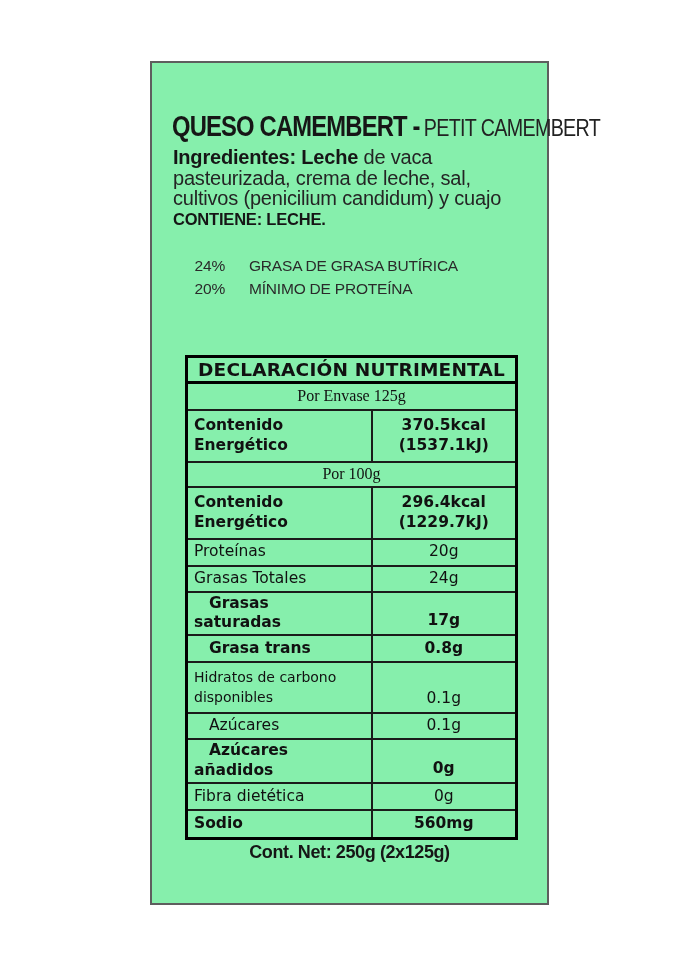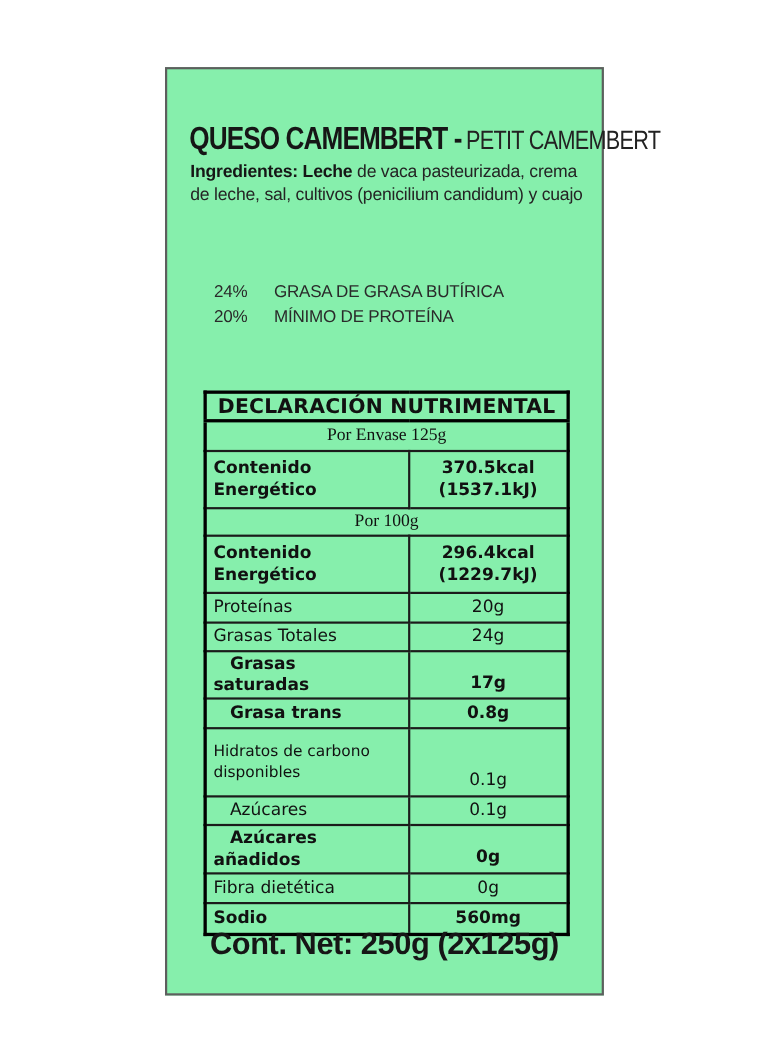--- a/index.html
+++ b/index.html
@@ -55,7 +55,7 @@
     width: 360px;
   }
   .ingredients-text {
-    font-size: 16px;
+    font-size: 20px;
     line-height: 20.5px;
     letter-spacing: -0.2px;
     color: #242424;

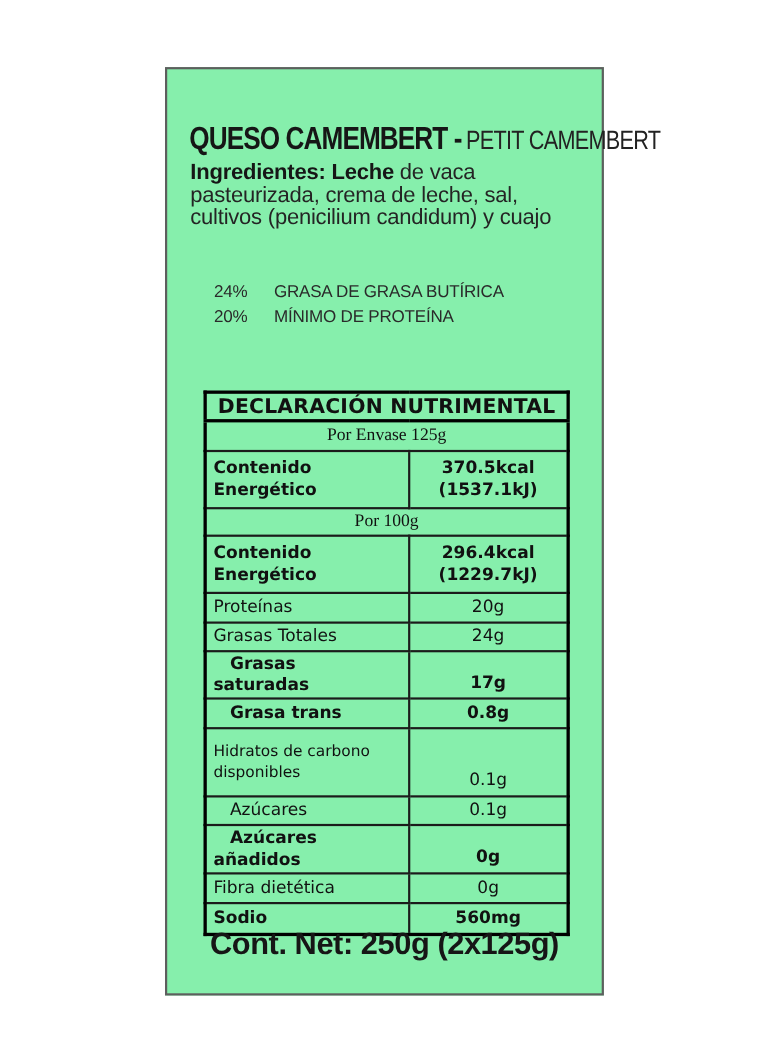--- a/index.html
+++ b/index.html
@@ -172,6 +172,7 @@
     <div class="ingredients-text">
       <span class="ingredients-lead">Ingredientes: Leche</span><span> de vaca pasteurizada, crema de leche, sal, cultivos (penicilium candidum) y cuajo</span>
     </div>
+    <div class="contains-line">CONTIENE: LECHE.</div>
   </div>
 
   <div class="composition">

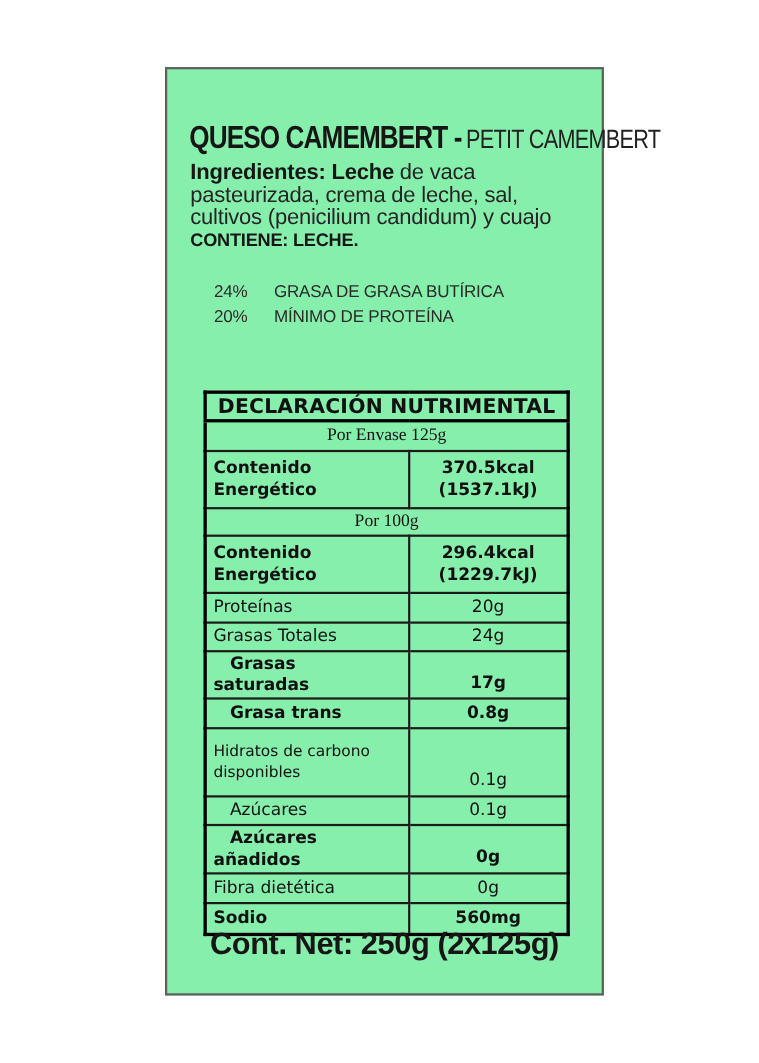--- a/index.html
+++ b/index.html
@@ -144,7 +144,7 @@
   .h28 { height: 28px; }
   .h42 { height: 42px; }
   .h44 { height: 44px; }
-  .h45 { height: 62px; }
+  .h45 { height: 51px; }
   .h50 { height: 52px; }
   
   .net-content {

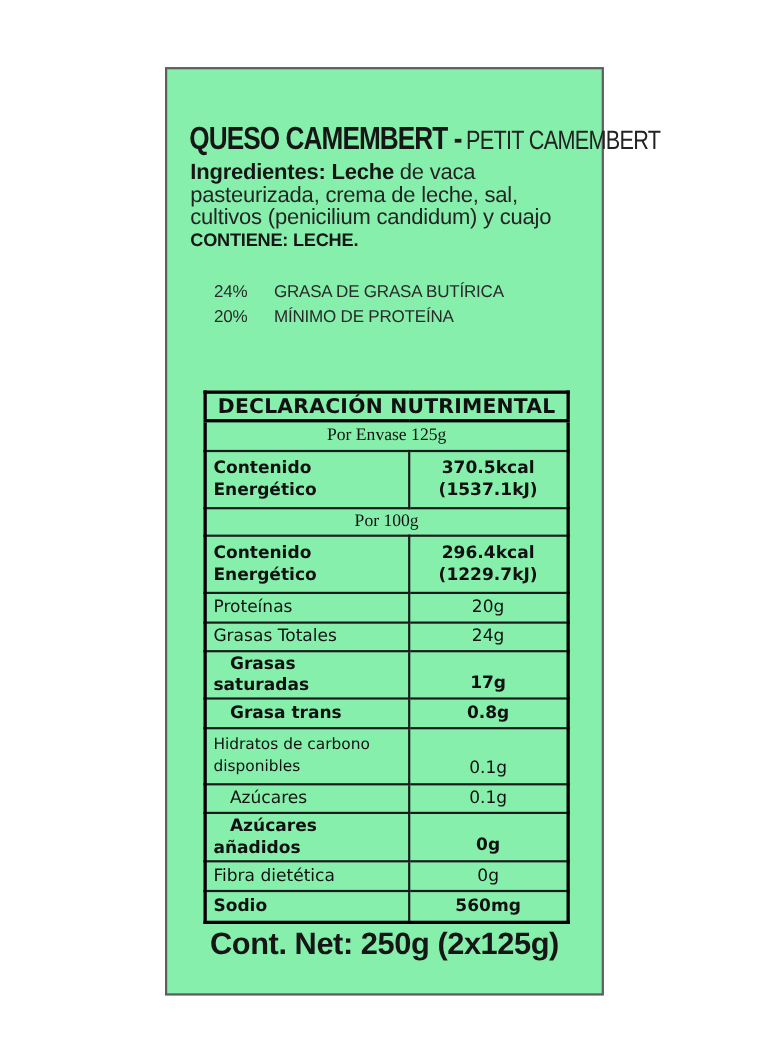--- a/index.html
+++ b/index.html
@@ -153,7 +153,7 @@
     right: 0;
     top: 779px;
     text-align: center;
-    font-size: 28px;
+    font-size: 18px;
     font-weight: bold;
     letter-spacing: -0.4px;
     color: #161616;

